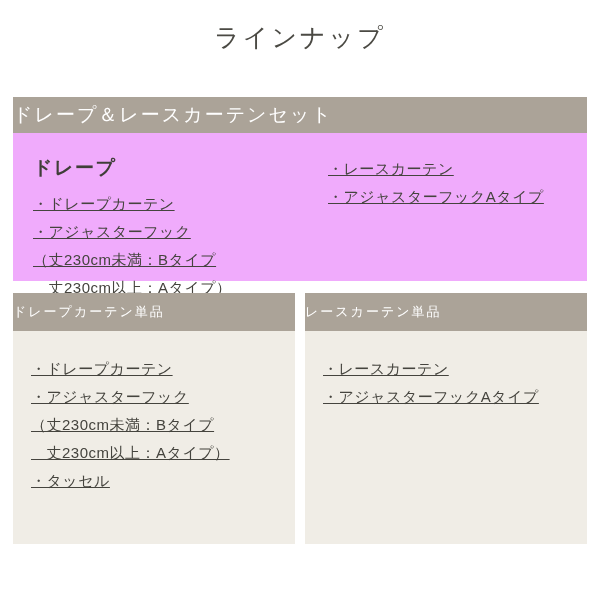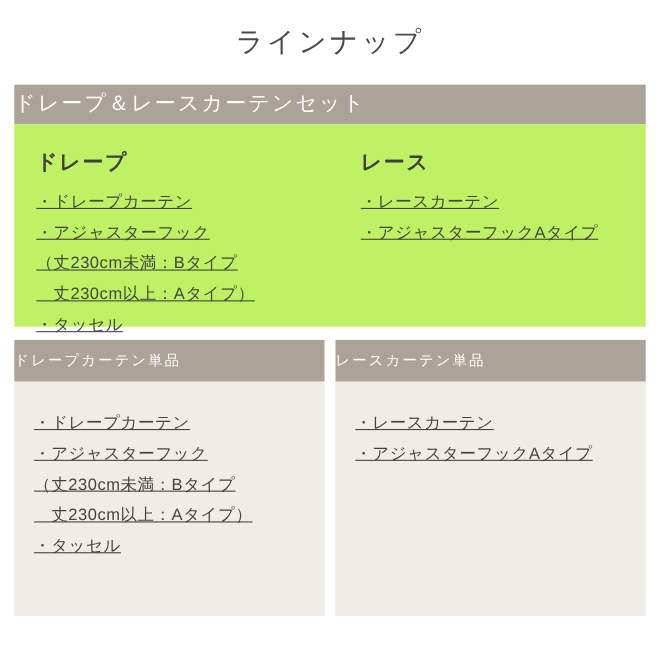--- a/index.html
+++ b/index.html
@@ -13,7 +13,7 @@
   .page { width: 600px; height: 600px; padding: 0 13px; }
 
   .main-title {
-    height: 77px;
+    height: 97px;
     padding-top: 21px;
     text-align: center;
     font-size: 25px;

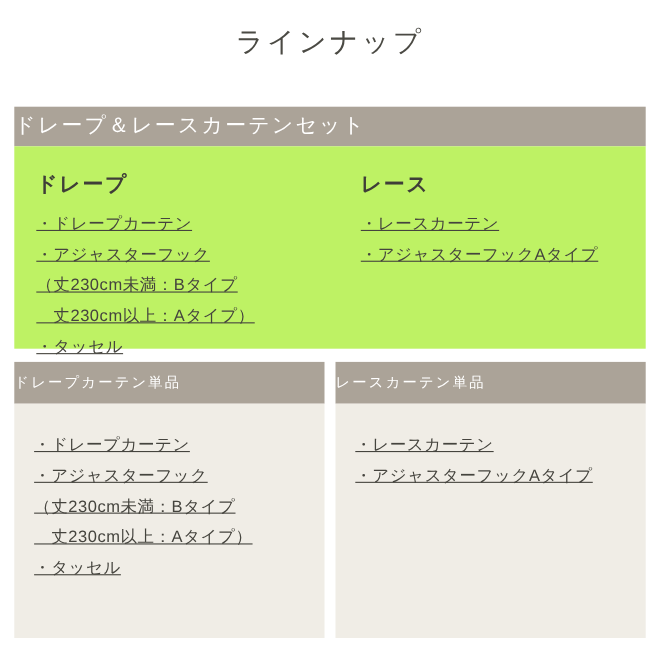--- a/index.html
+++ b/index.html
@@ -31,8 +31,8 @@
   .set-bar { height: 36px; line-height: 36px; font-size: 19px; }
 
   .set-body {
-    background: #bef264;
-    height: 184px;
+    background: #f0abfc;
+    height: 148px;
     display: flex;
     padding: 22px 20px 0 20px;
   }

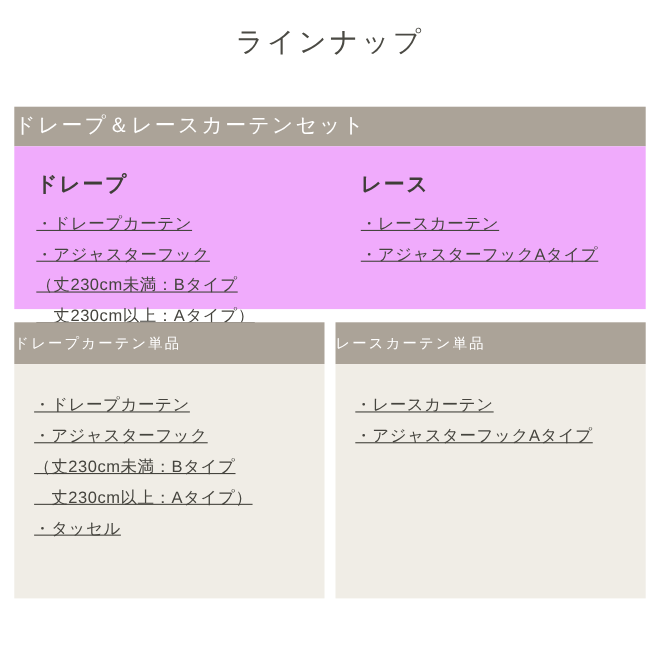--- a/index.html
+++ b/index.html
@@ -82,7 +82,6 @@
         <div class="item">・タッセル</div>
       </div>
       <div class="col-right">
-        <div class="subtitle">レース</div>
         <div class="item">・レースカーテン</div>
         <div class="item">・アジャスターフックAタイプ</div>
       </div>

